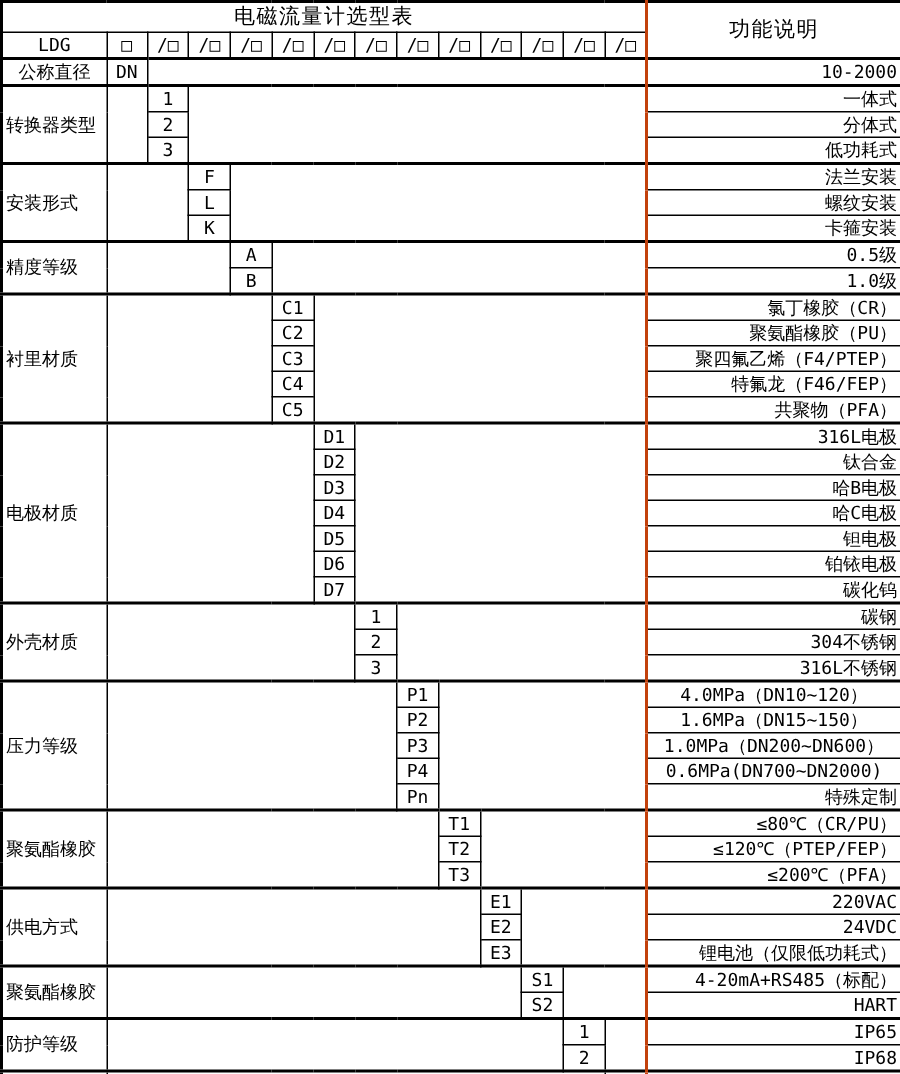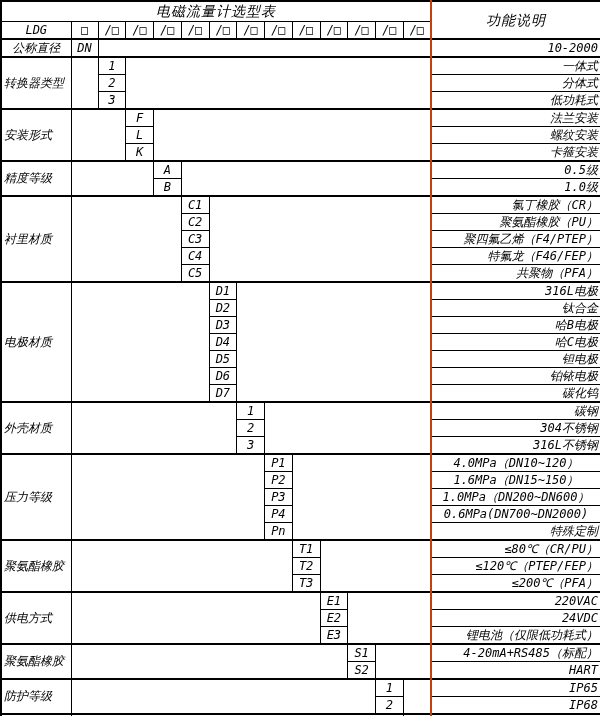--- a/index.html
+++ b/index.html
@@ -11,7 +11,6 @@
     width: 600px;
     height: 716px;
     background: #ffffff;
-    font-style: italic;
   }
   table {
     border-collapse: collapse;

